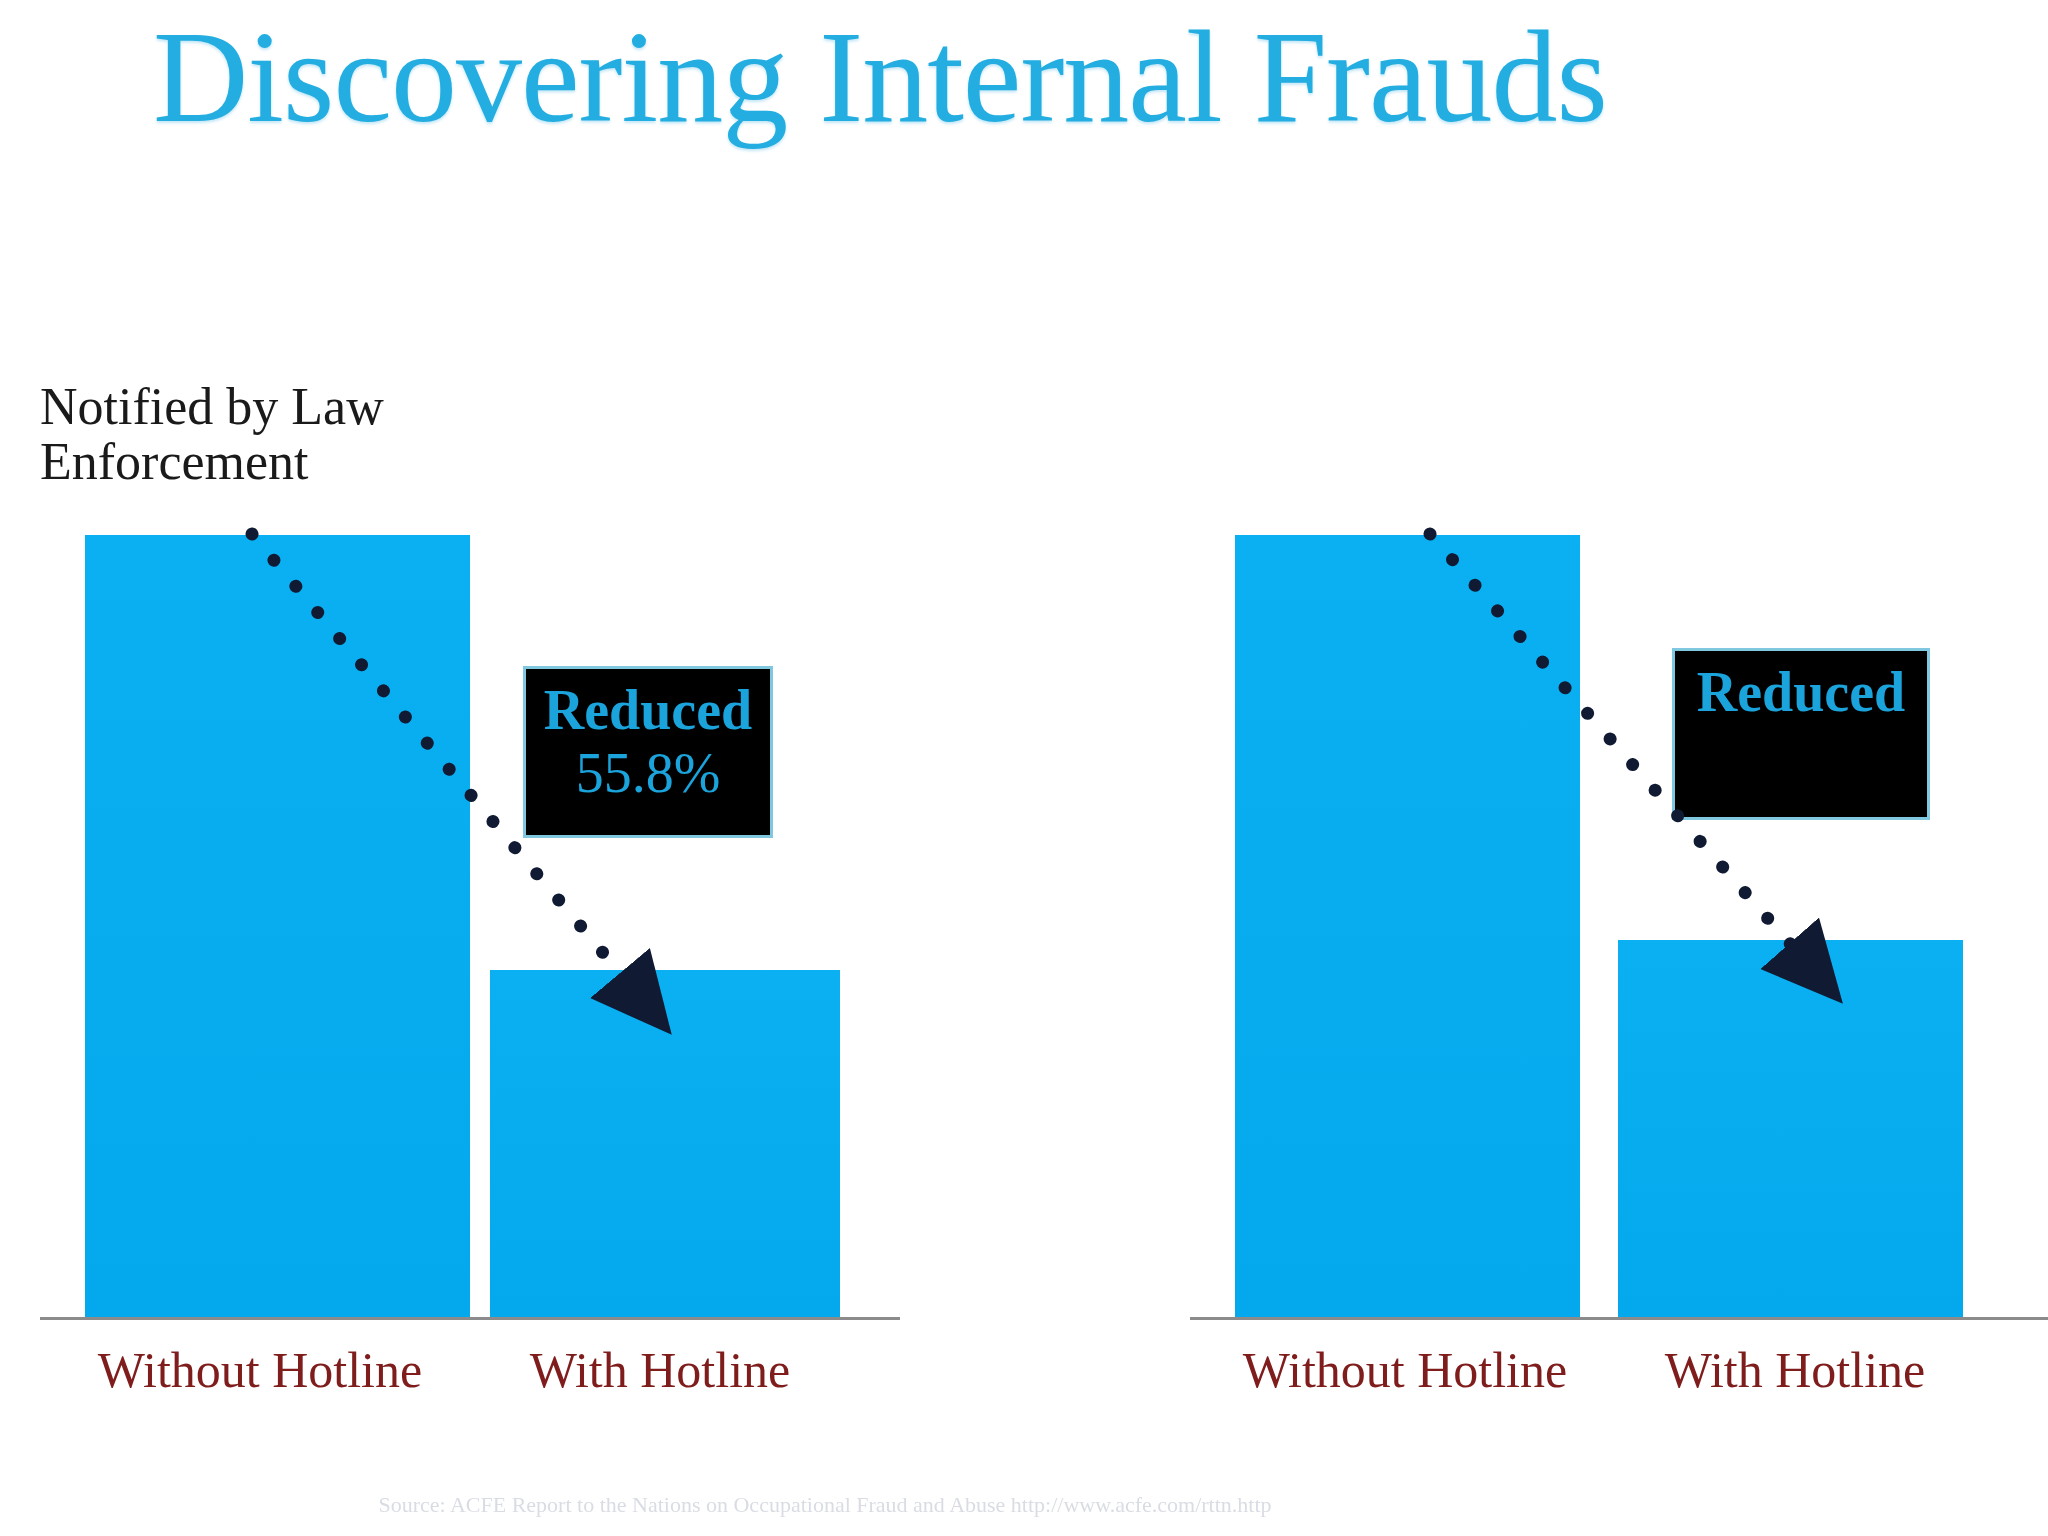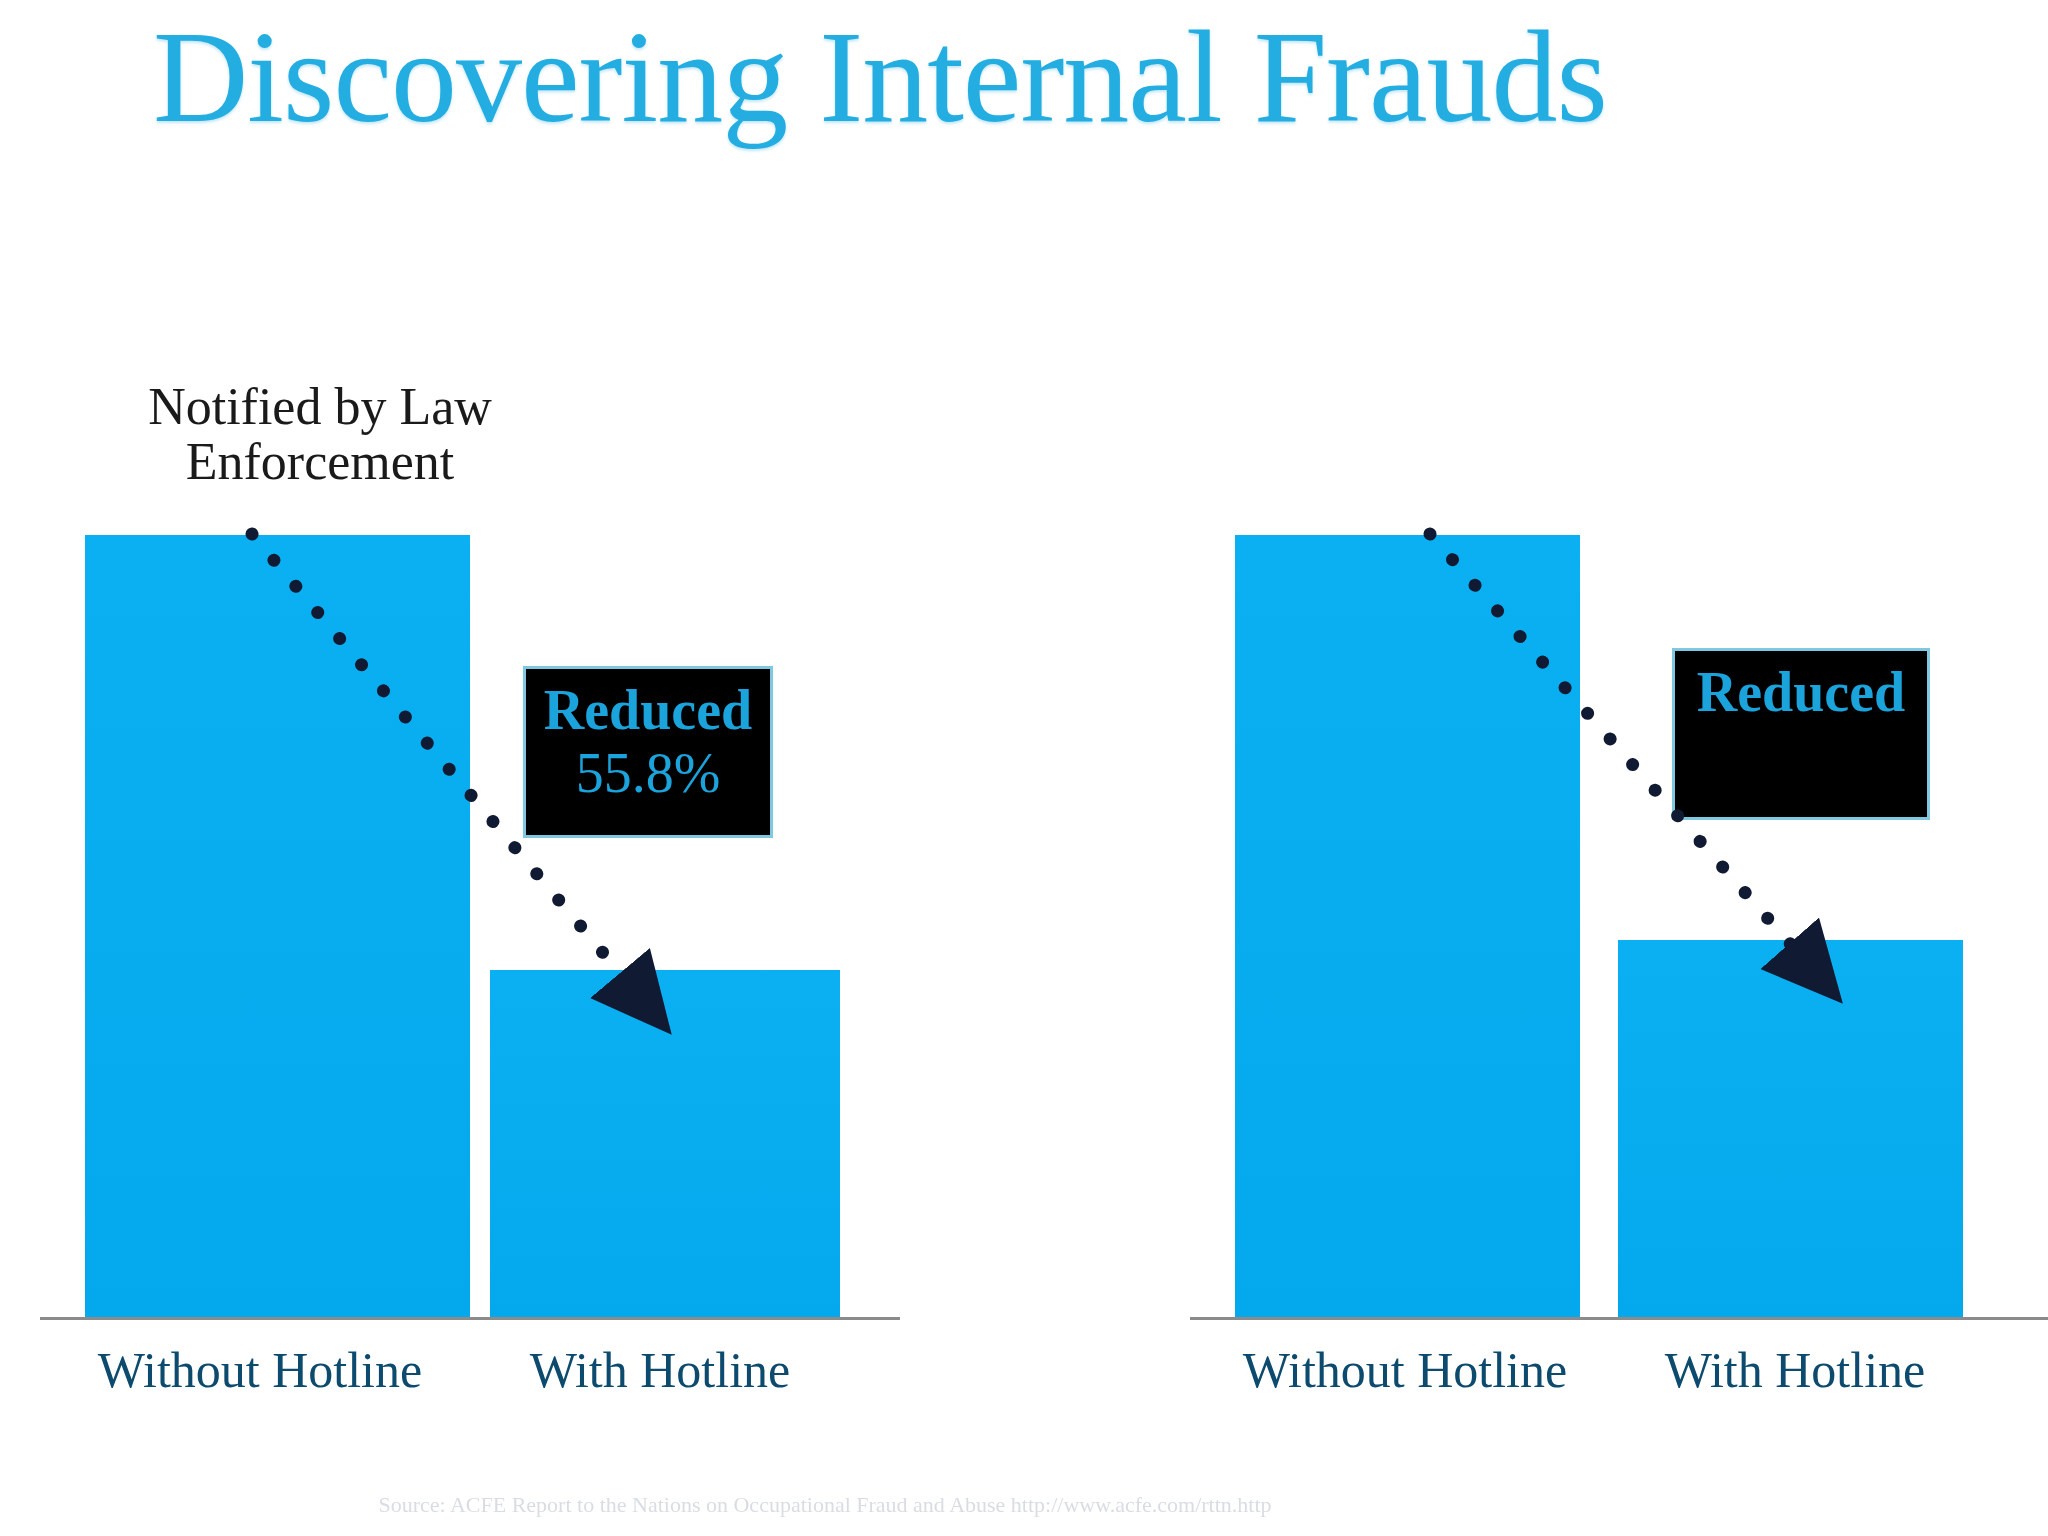--- a/index.html
+++ b/index.html
@@ -47,7 +47,7 @@
     position: absolute;
     top: 0;
     width: 560px;
-    text-align: center;
+    text-align: left;
     font-size: 52px;
     line-height: 1.05;
     color: #1a1a1a;

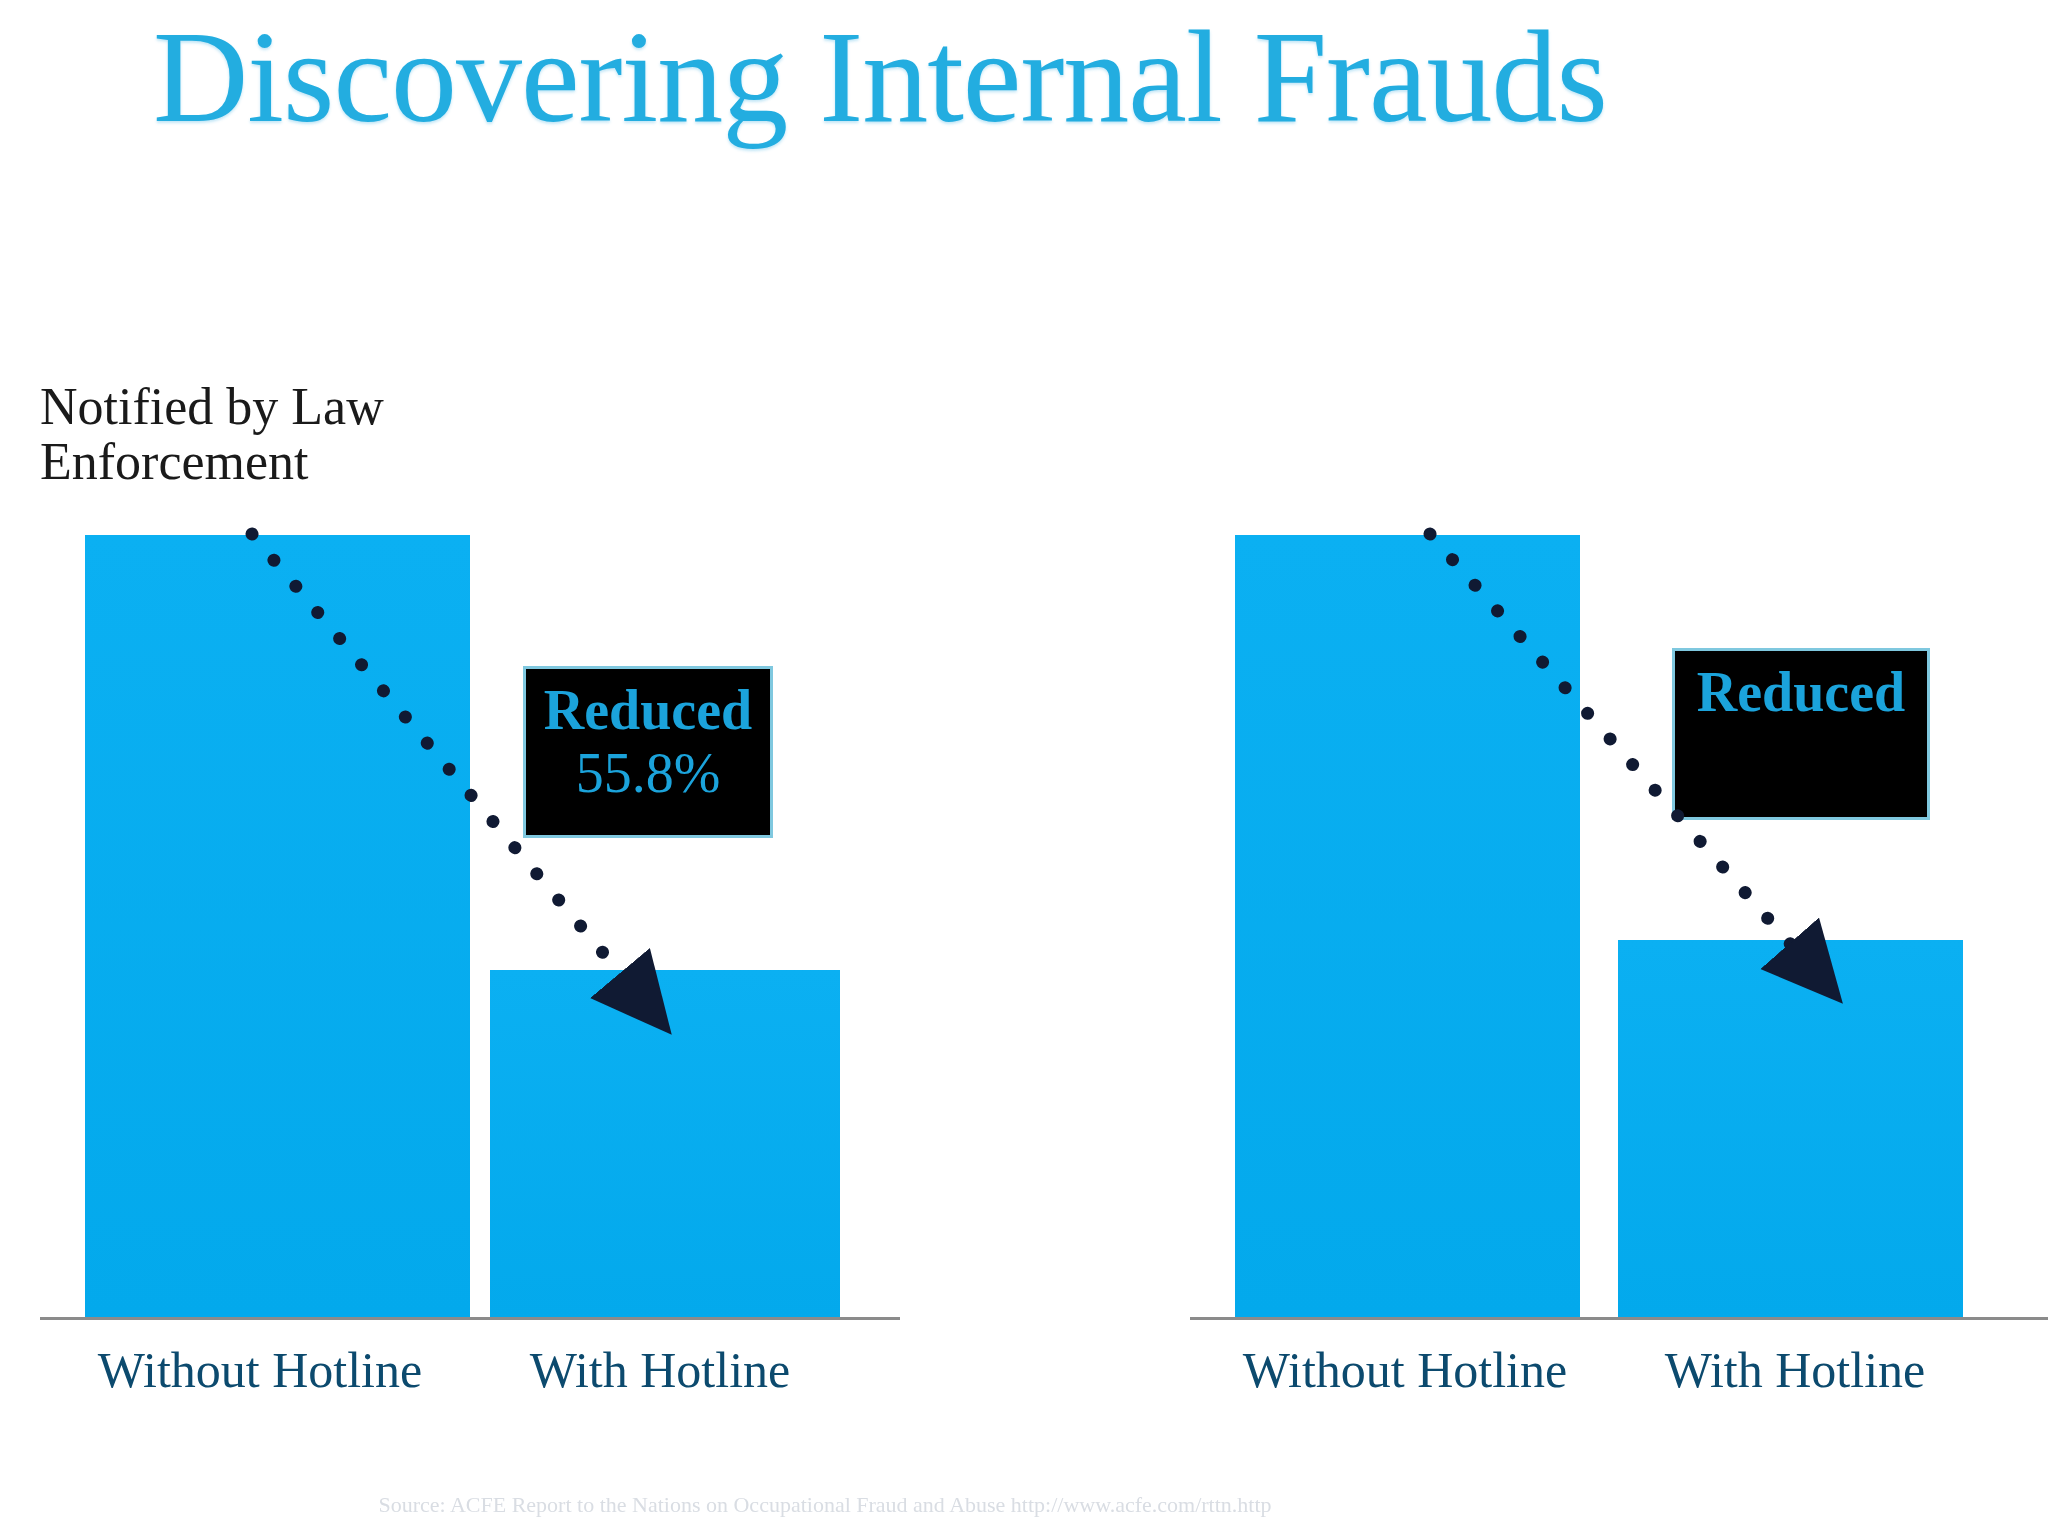--- a/index.html
+++ b/index.html
@@ -99,7 +99,7 @@
     top: 0;
     font-size: 50px;
     line-height: 1;
-    color: #0c4a6e;
+    color: #7f1d1d;
     text-align: center;
     white-space: nowrap;
     font-family: "Liberation Serif", "DejaVu Serif", serif;

